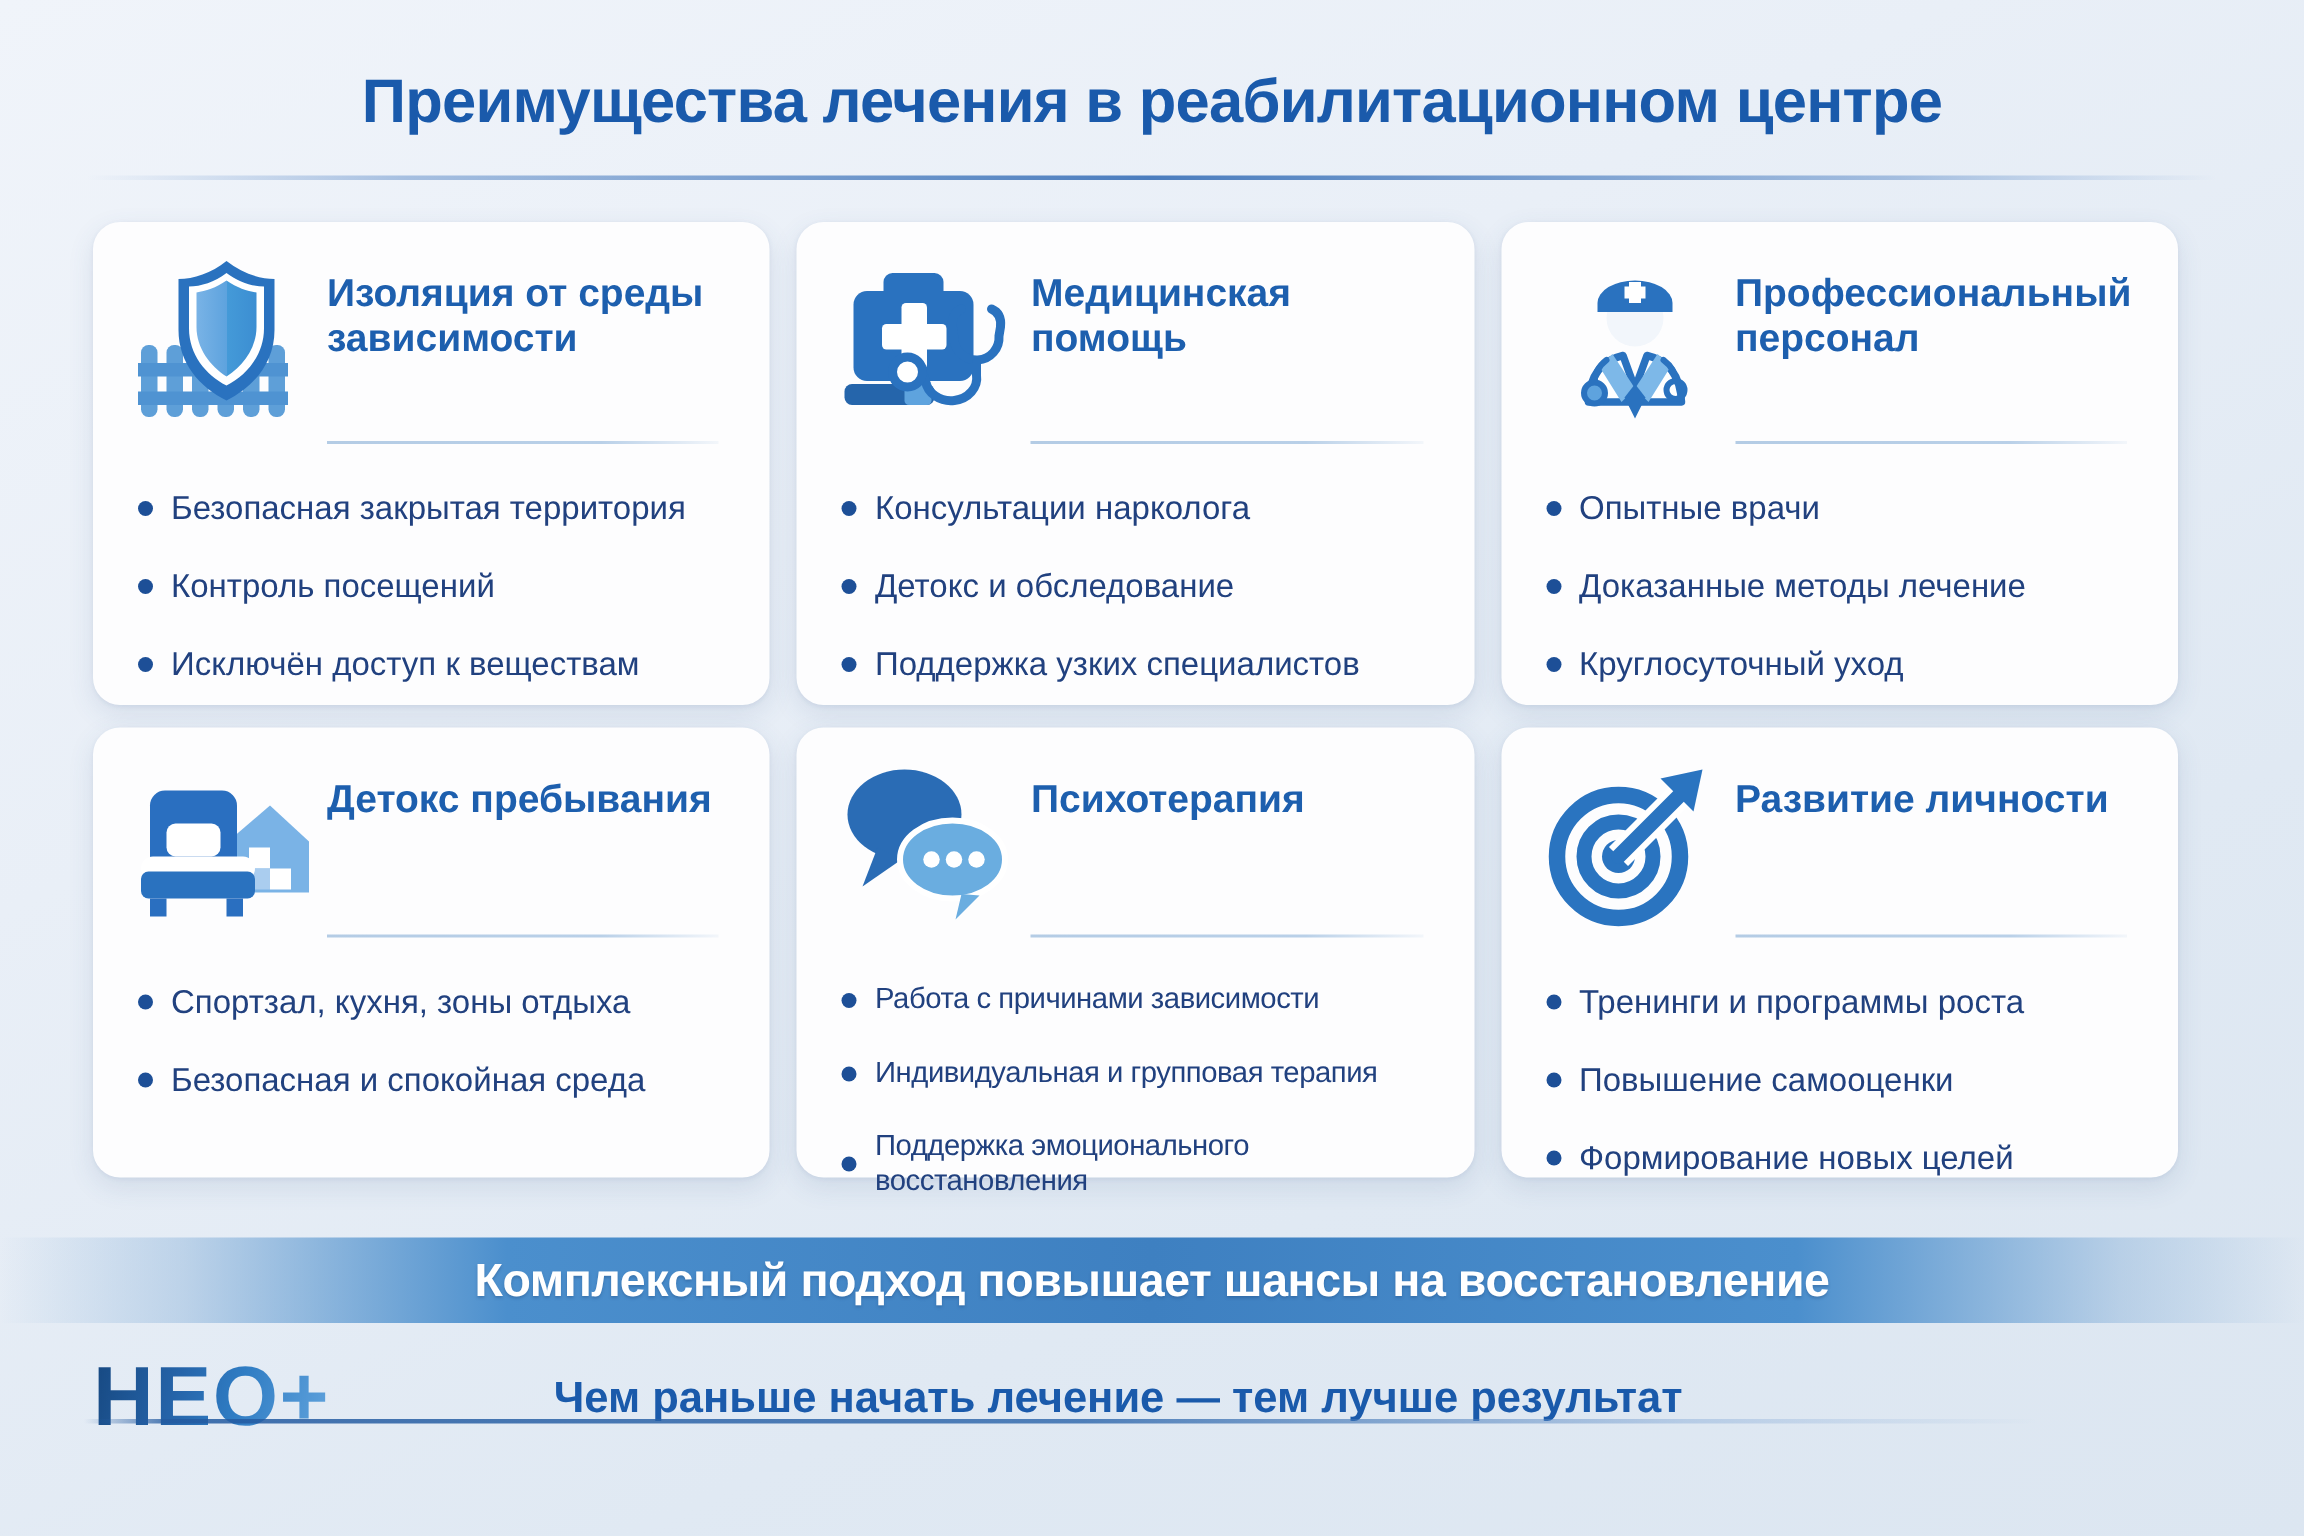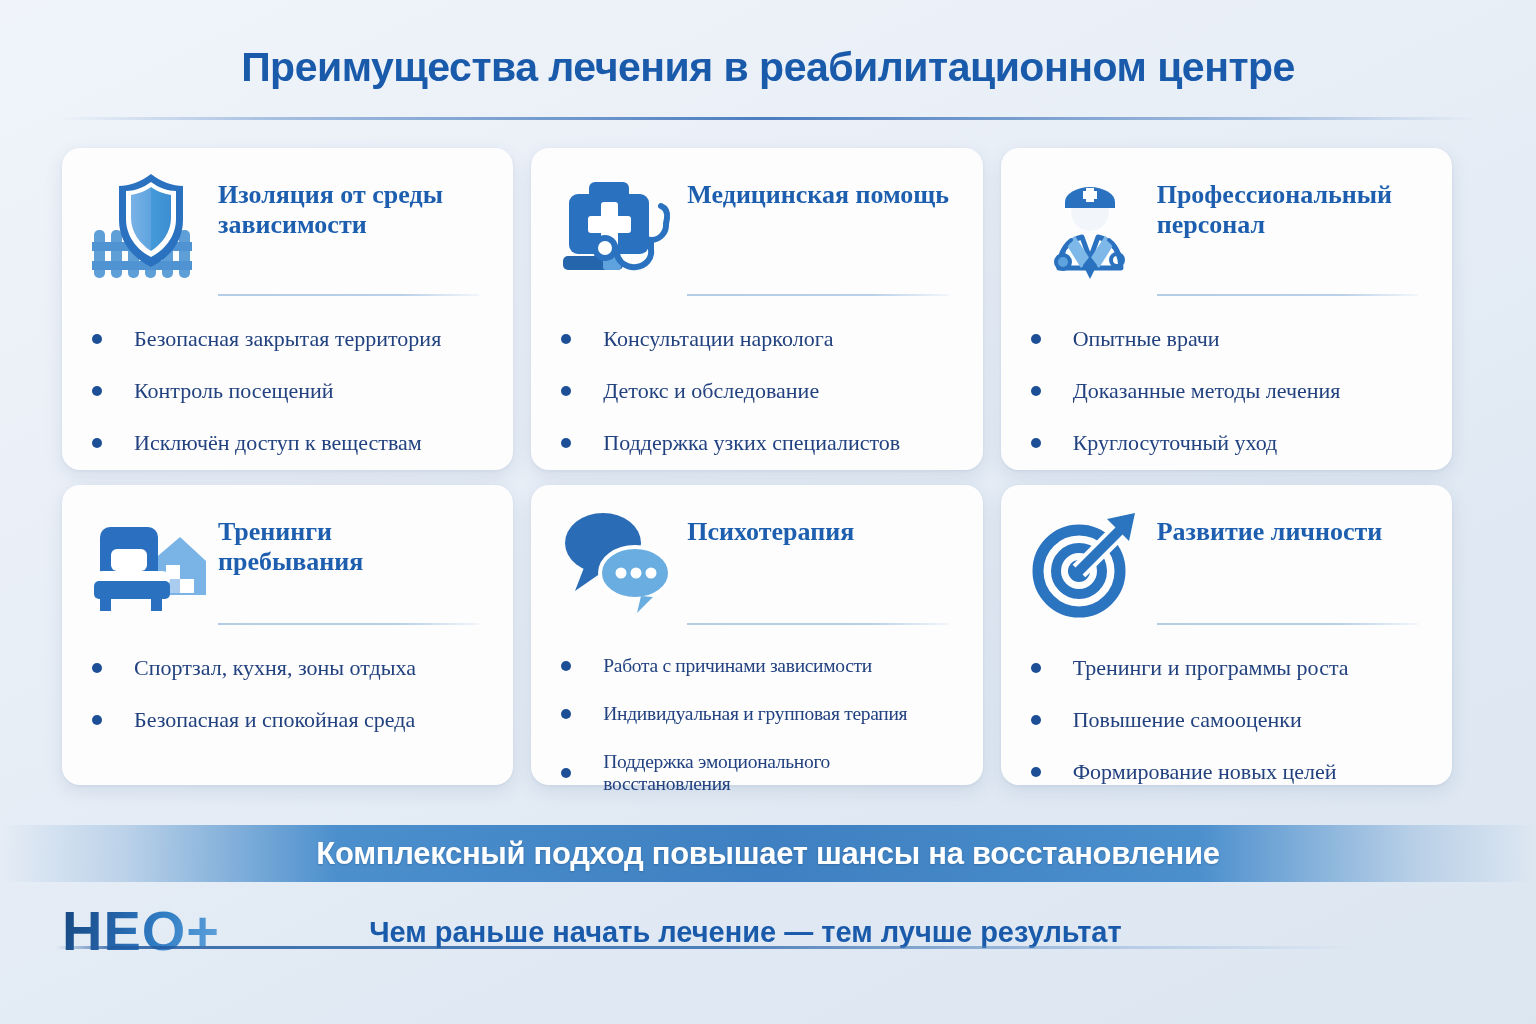--- a/index.html
+++ b/index.html
@@ -28,7 +28,6 @@
     background:#fdfdfe; border-radius:18px; padding:24px 30px 16px 30px;
     box-shadow:0 6px 18px rgba(60,90,140,0.12), 0 1px 3px rgba(60,90,140,0.08);
     box-sizing:border-box;
-    font-family:Liberation Serif, serif;
   }
   .card-header{display:flex; align-items:flex-start; gap:12px; min-height:118px;}
   .card:nth-child(n+4) .card-header{min-height:100px;}

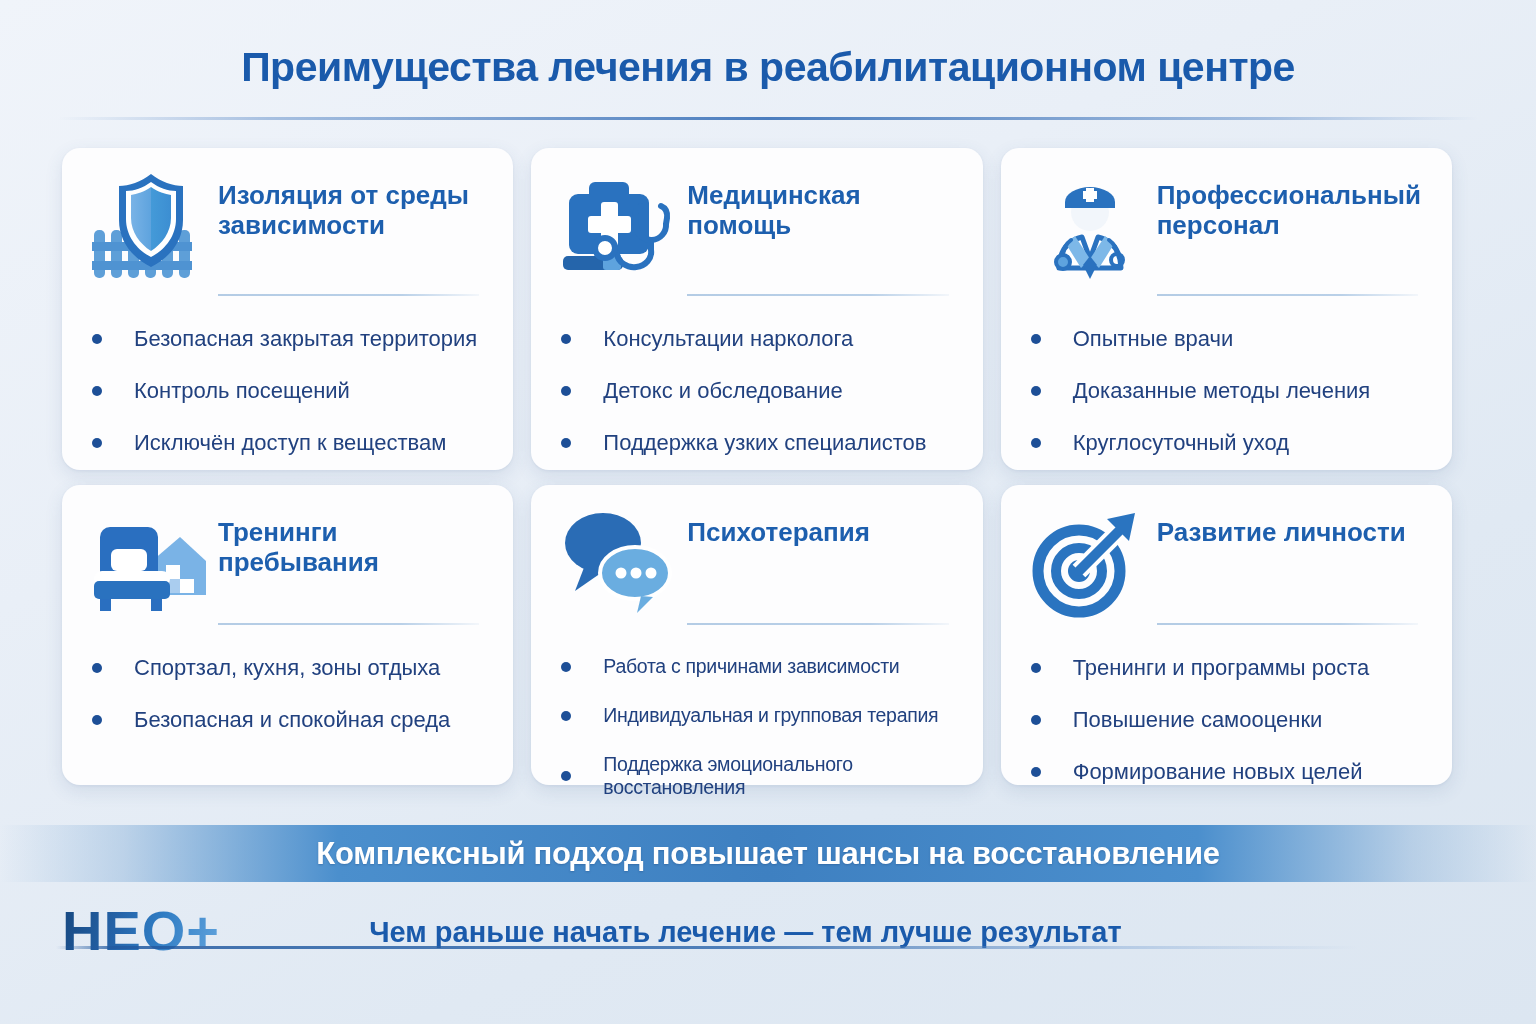--- a/index.html
+++ b/index.html
@@ -41,7 +41,7 @@
     background:linear-gradient(90deg,#b4cce5 0%, #b9d0e8 70%, rgba(185,208,232,0.15) 100%);
   }
   .bullets{list-style:none; margin:30px 0 0 0; padding:0;}
-  .bullets li{display:flex; align-items:center; gap:32px; margin-bottom:26px;
+  .bullets li{display:flex; align-items:center; gap:12px; margin-bottom:26px;
     font-size:22px; color:#21417f;}
   .bullets.condensed li{font-size:19.5px; letter-spacing:-0.3px;align-items:center;}
   .dot{flex:none; width:10px; height:10px; border-radius:50%; background:#1d4f97;}

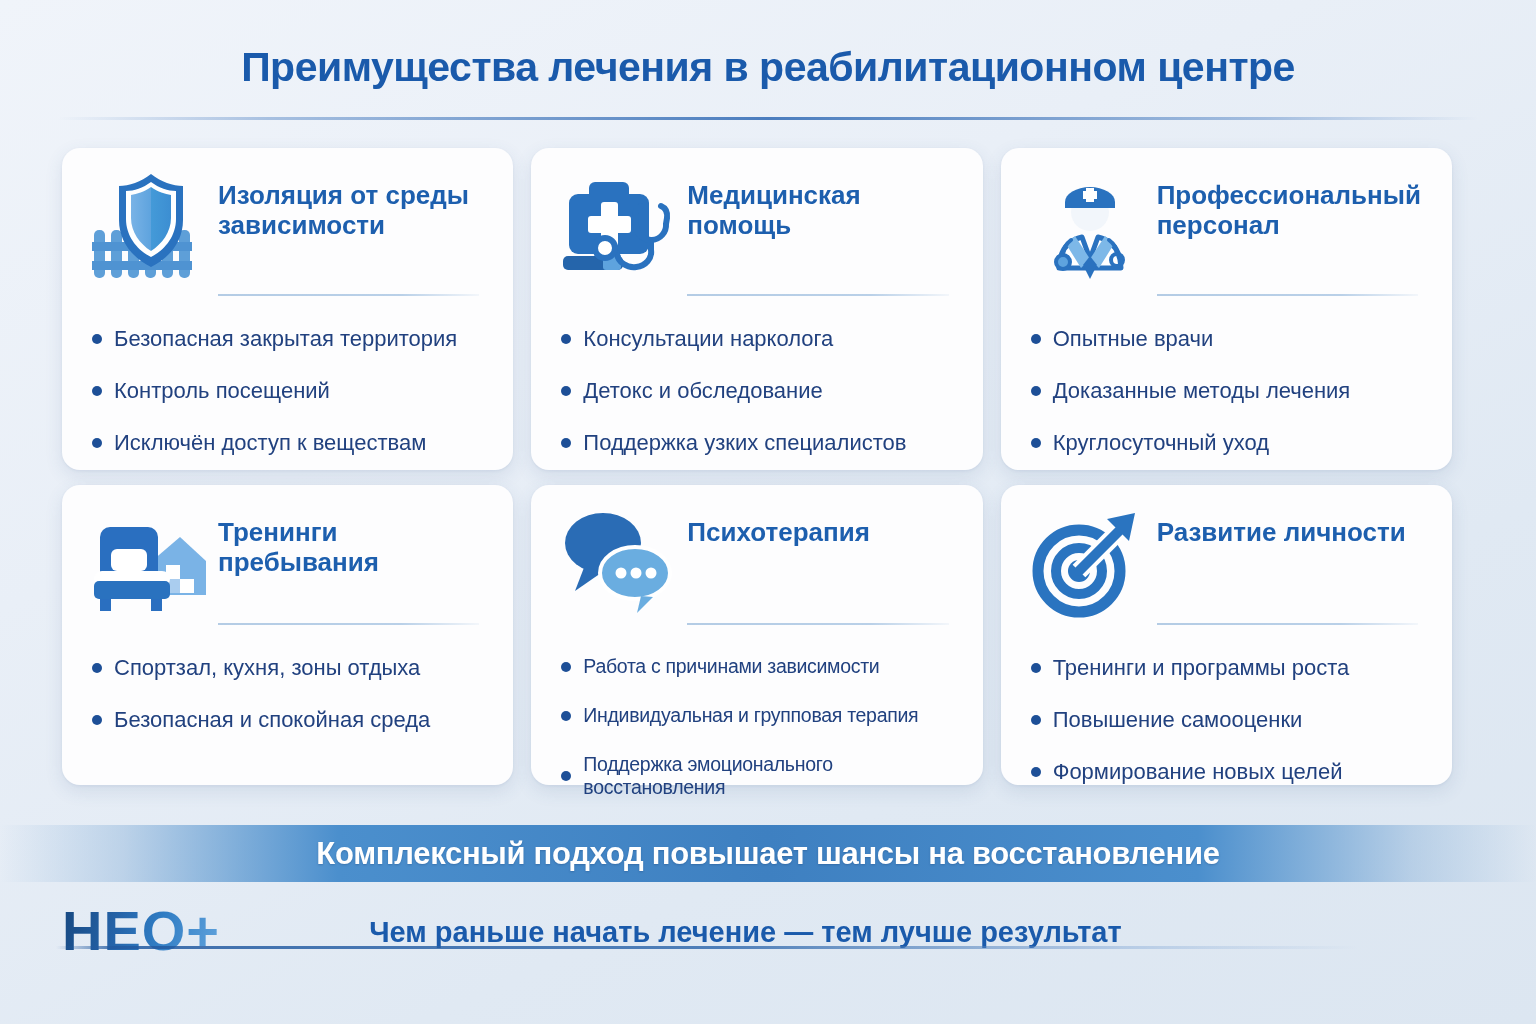--- a/index.html
+++ b/index.html
@@ -196,7 +196,7 @@
           </li>
         <li>
             <span class="dot"></span>
-            <span>Доказанные методы лечения</span>
+            <span>Доказанные методы лечение</span>
           </li>
         <li>
             <span class="dot"></span>

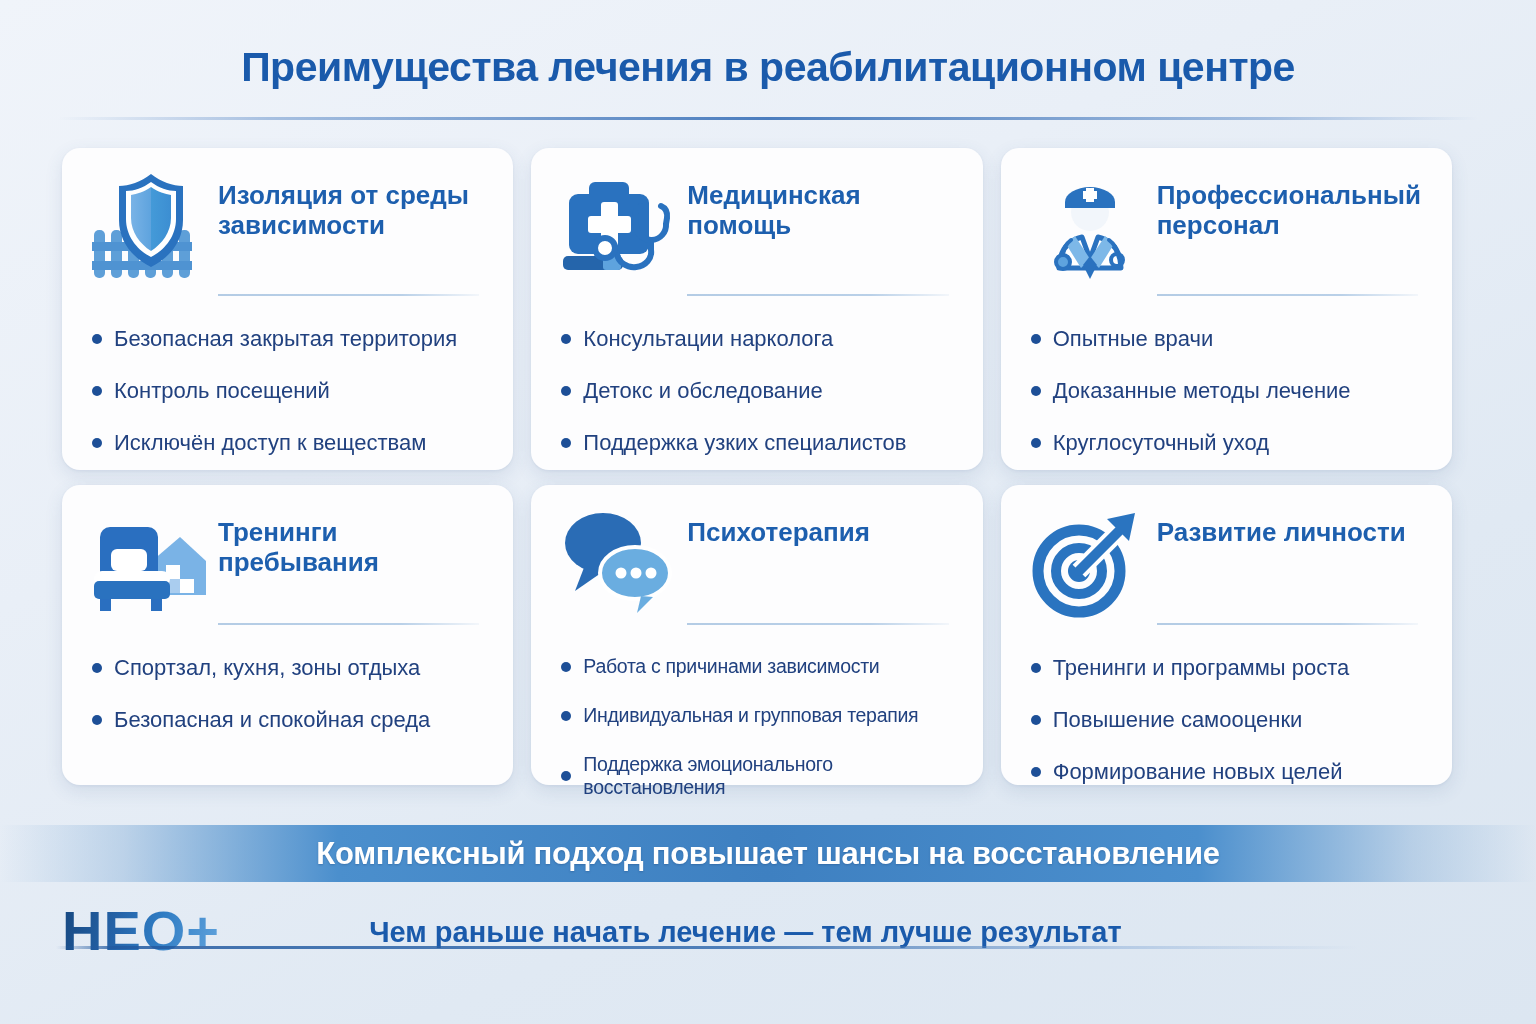--- a/index.html
+++ b/index.html
@@ -221,7 +221,7 @@
             <rect x="59" y="90" width="11" height="12" fill="#2a6fc0"></rect>
           </svg>
         </div>
-        <h2 class="card-title">Тренинги пребывания</h2>
+        <h2 class="card-title">Детокс пребывания</h2>
       </div>
       <div class="card-divider"></div>
       <ul class="bullets">

